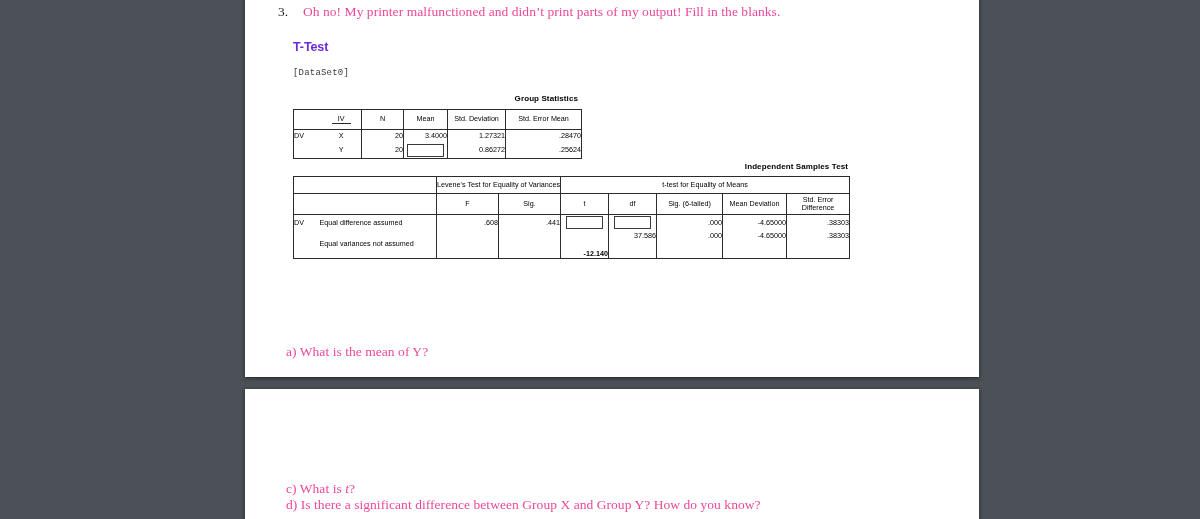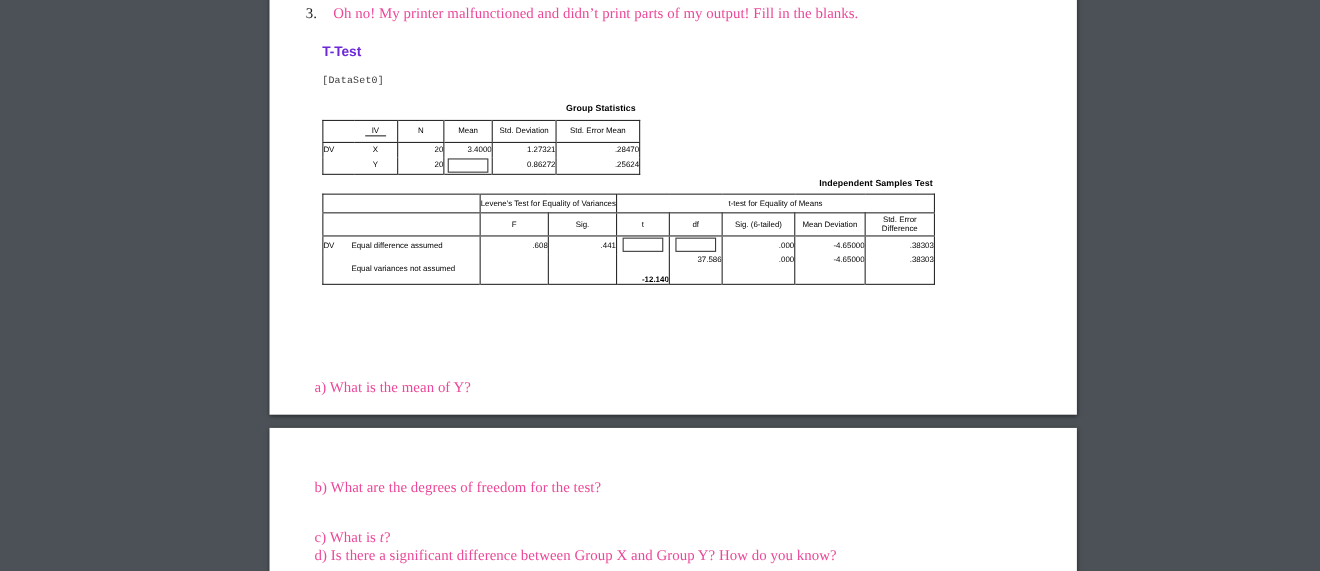--- a/index.html
+++ b/index.html
@@ -265,7 +265,6 @@
   <div class="page" id="page-2">
     <div class="page-inner">
 
-      <div class="q-line" style="left:41px; top:46px;">b) What are the degrees of freedom for the test?</div>
 
       <div class="q-line" style="left:41px; top:92px;">
         <span>c) What is </span><span class="italic">t</span><span>?</span>

